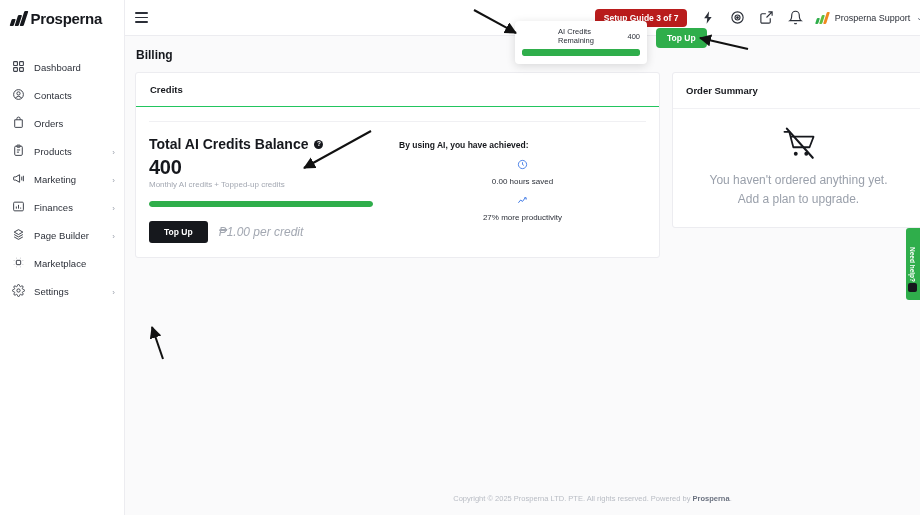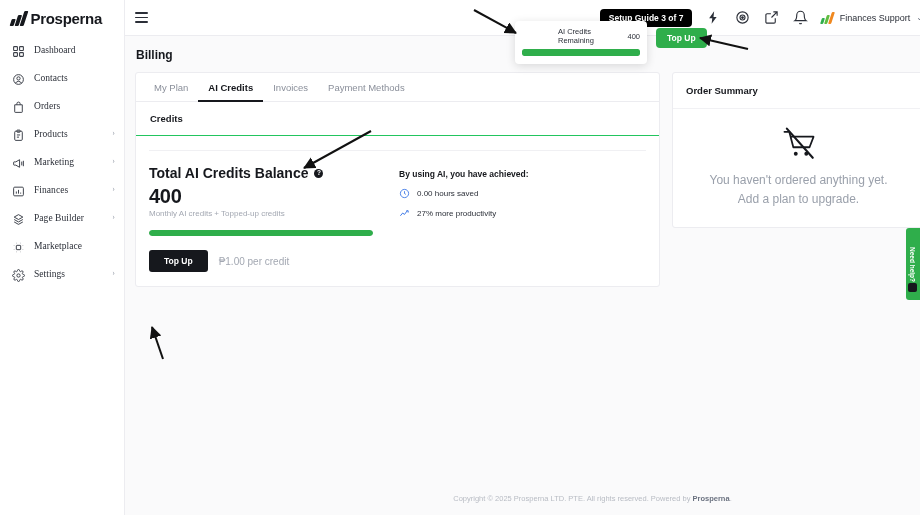--- a/index.html
+++ b/index.html
@@ -51,7 +51,7 @@
   .top-spacer { flex:1; }
 
   .setup-pill {
-    background:#000000; color:#fff; font-size:8.5px; font-weight:600;
+    background:#b91c1c; color:#fff; font-size:8.5px; font-weight:600;
     padding: 4px 9px; border-radius:4px; white-space:nowrap; cursor:pointer;
     margin-right: 14px;
   }

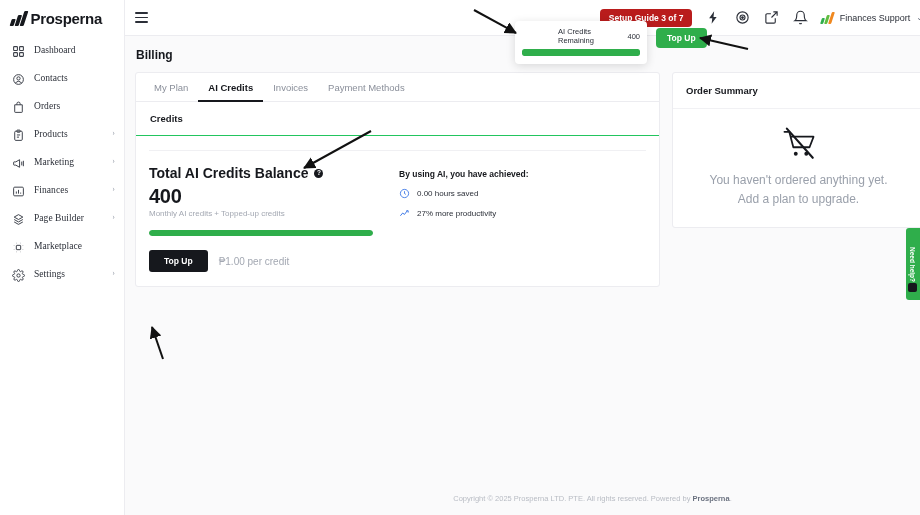--- a/index.html
+++ b/index.html
@@ -345,7 +345,7 @@
             <i></i>
             <i></i>
           </span>
-        <span class="user-name">Finances Support</span>
+        <span class="user-name">Prosperna Support</span>
         <span class="user-caret">⌄</span>
       </div>
     </header>

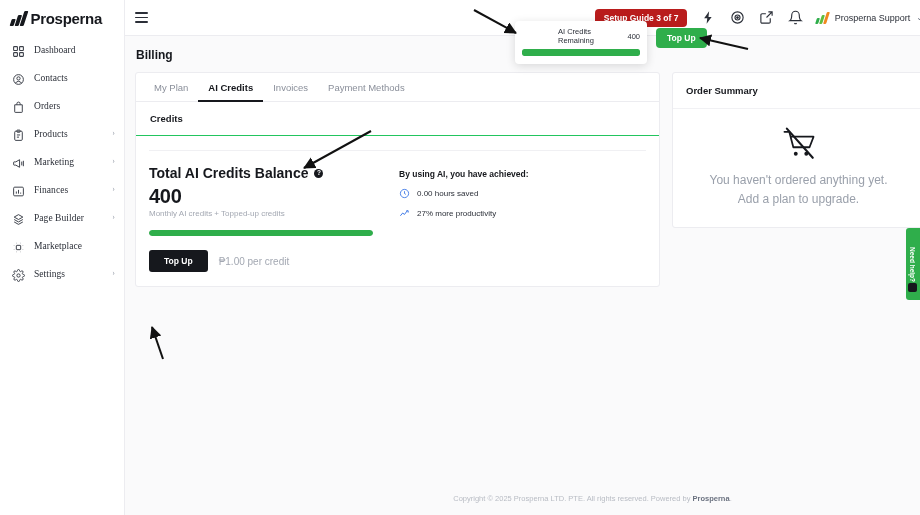--- a/index.html
+++ b/index.html
@@ -27,8 +27,8 @@
 
   .nav { margin-top: 9px; }
   .nav-item {
-    height: 28px; display:flex; align-items:flex-start;
-    padding: 0 9px 0 12px; gap: 9px; cursor:pointer;font-family:Liberation Serif, serif;
+    height: 28px; display:flex; align-items:flex-end;
+    padding: 0 9px 0 12px; gap: 9px; cursor:pointer;
   }
   .nav-ico { width:13px; height:13px; flex:0 0 13px; color:#3c4049; display:flex; align-items:center; justify-content:center; }
   .nav-ico svg { width:13px; height:13px; display:block; }

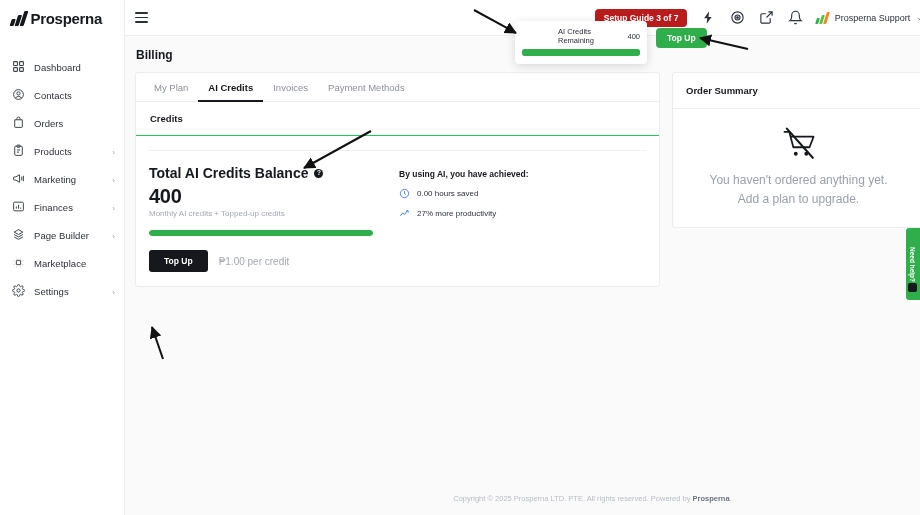--- a/index.html
+++ b/index.html
@@ -368,12 +368,6 @@
 
         <div class="card card-left">
 
-          <div class="tabs">
-            <div class="tab">My Plan</div>
-            <div class="tab active">AI Credits</div>
-            <div class="tab">Invoices</div>
-            <div class="tab">Payment Methods</div>
-          </div>
 
           <div class="section-head">Credits</div>
 

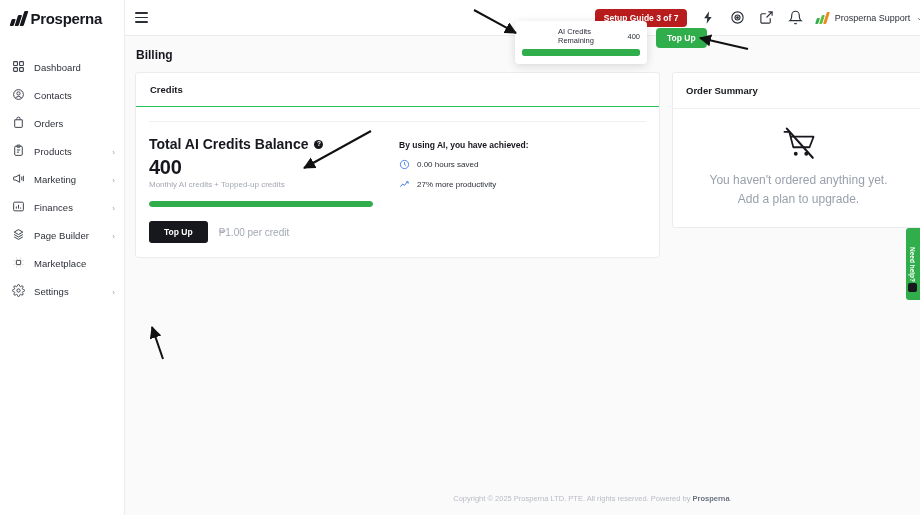--- a/index.html
+++ b/index.html
@@ -139,7 +139,7 @@
 
   .balance-right { flex:1; padding-top:4px; }
   .ach-head { font-size:8.5px; font-weight:700; color:#16181d; margin-bottom:9px; }
-  .ach-row { display:flex; align-items:center; gap:7px; margin-bottom:9px; }
+  .ach-row { display:flex; align-items:center; gap:7px; margin-bottom:9px;flex-direction:column; }
   .ach-ico { width:11px; height:11px; color:#2f6fe4; flex:0 0 11px; }
   .ach-ico svg { width:11px; height:11px; display:block; }
   .ach-text { font-size:8px; color:#2b2f38; }

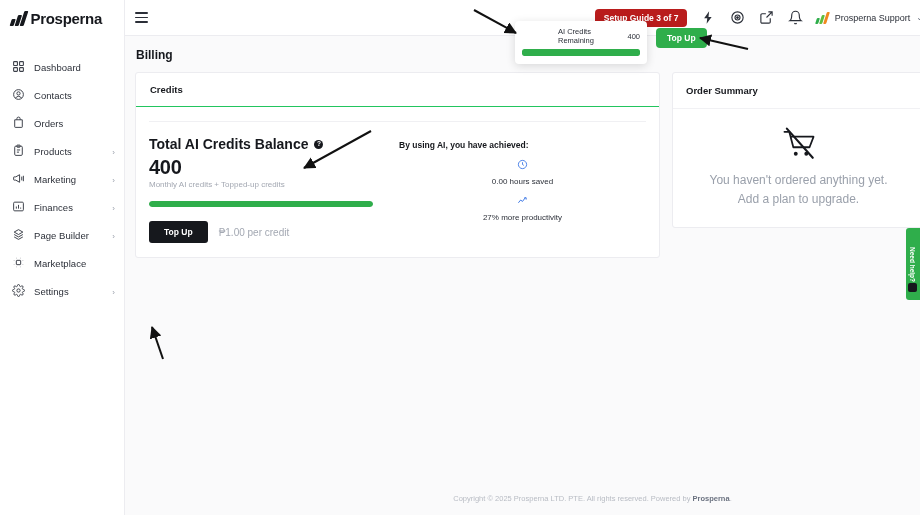--- a/index.html
+++ b/index.html
@@ -135,7 +135,7 @@
     padding:6px 15px; border-radius:3px; cursor:pointer; border:none;
     font-family:"Liberation Sans", sans-serif;
   }
-  .price-note { font-size:10px; color:#a3a8b2; }
+  .price-note { font-size:12px; color:#a3a8b2;font-style:italic; }
 
   .balance-right { flex:1; padding-top:4px; }
   .ach-head { font-size:8.5px; font-weight:700; color:#16181d; margin-bottom:9px; }

